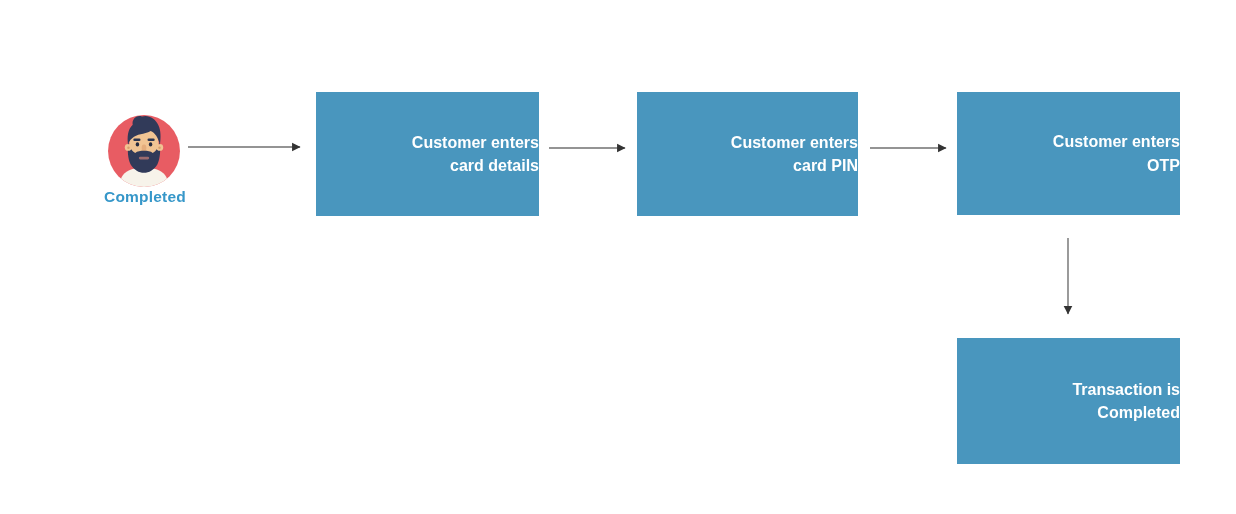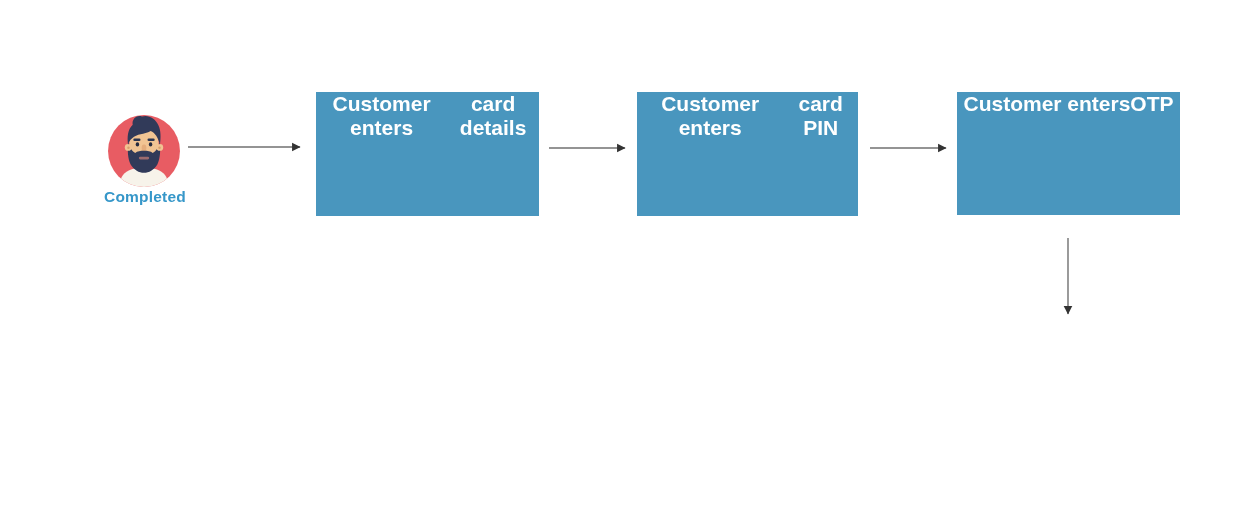--- a/index.html
+++ b/index.html
@@ -21,10 +21,11 @@
     background: #4996be;
     color: #ffffff;
     font-weight: 700;
-    font-size: 21px;
+    font-size: 16px;
     line-height: 23.5px;
     display: flex;
-    align-items: flex-start;
+    flex-direction: column;
+    align-items: flex-end;
     justify-content: center;
     text-align: center;
   }

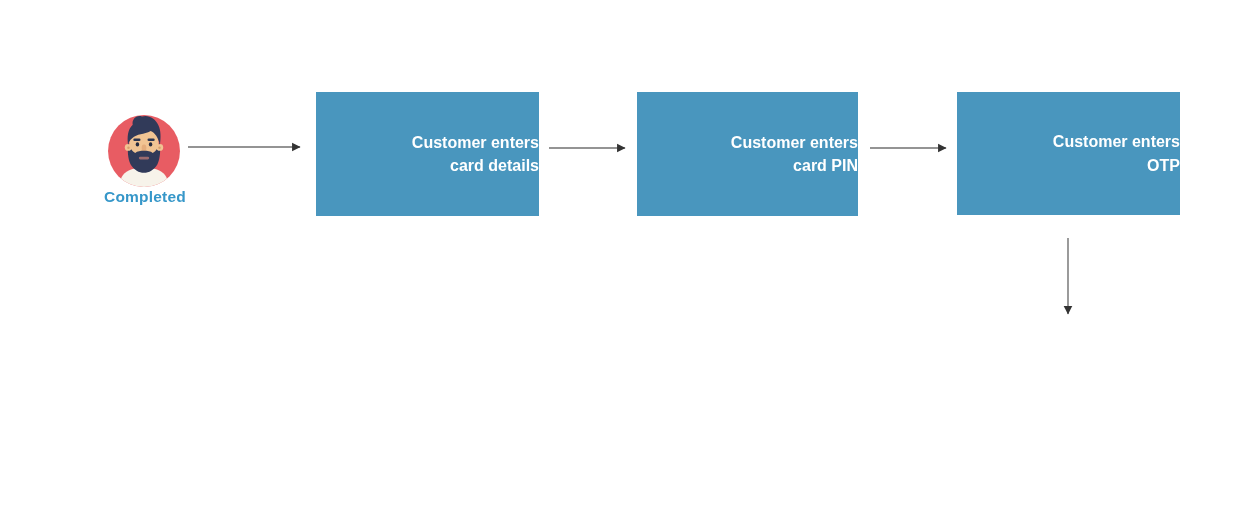--- a/index.html
+++ b/index.html
@@ -126,6 +126,10 @@
     <span>Customer enters</span>
     <span>OTP</span>
   </div>
+  <div class="flow-node node-4">
+    <span>Transaction is</span>
+    <span>Completed</span>
+  </div>
 
   <svg class="arrows" width="1236" height="514" viewBox="0 0 1236 514" aria-hidden="true">
     <defs>

